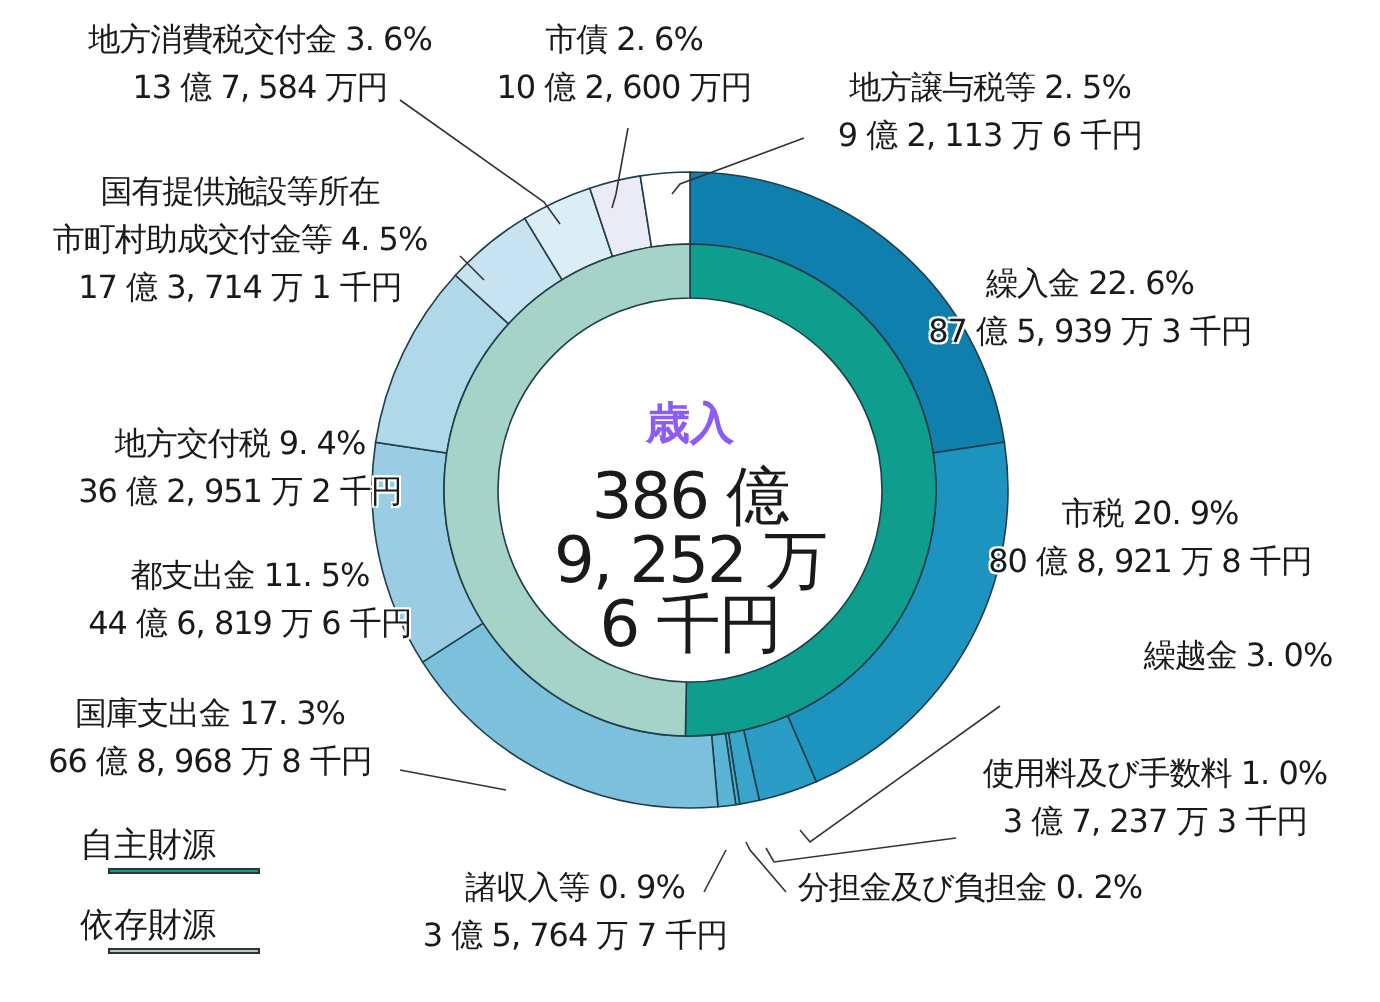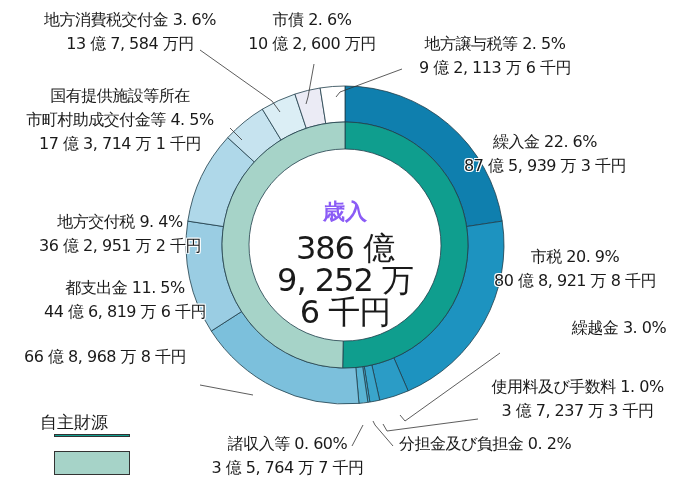--- a/index.html
+++ b/index.html
@@ -95,6 +95,7 @@
   <span class="line">繰越金 3. 0%</span>
 </div>
 <div class="lbl c" style="left:10px; top:345px; width:190px;">
+  <span class="line">国庫支出金 17. 3%</span>
   <span class="line">66 億 8, 968 万 8 千円</span>
 </div>
 <div class="lbl c" style="left:470px; top:375px; width:215px;">

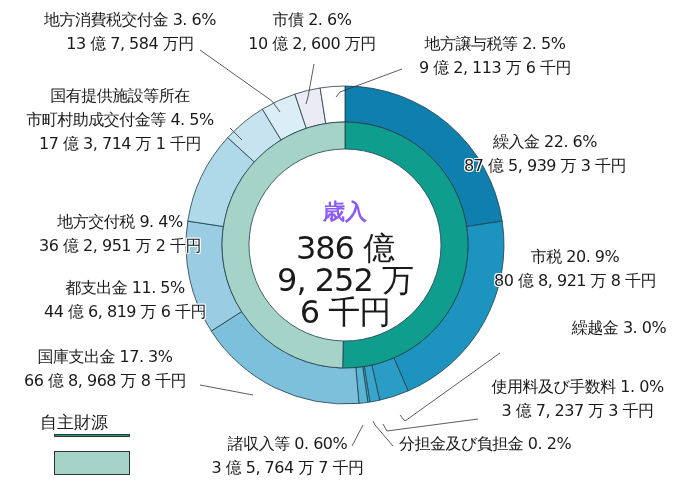--- a/index.html
+++ b/index.html
@@ -103,7 +103,7 @@
   <span class="line">3 億 7, 237 万 3 千円</span>
 </div>
 <div class="lbl c" style="left:200px; top:432px; width:175px;">
-  <span class="line">諸収入等 0. 60%</span>
+  <span class="line">諸収入等 0. 9%</span>
   <span class="line">3 億 5, 764 万 7 千円</span>
 </div>
 <div class="lbl c" style="left:385px; top:432px; width:200px;">

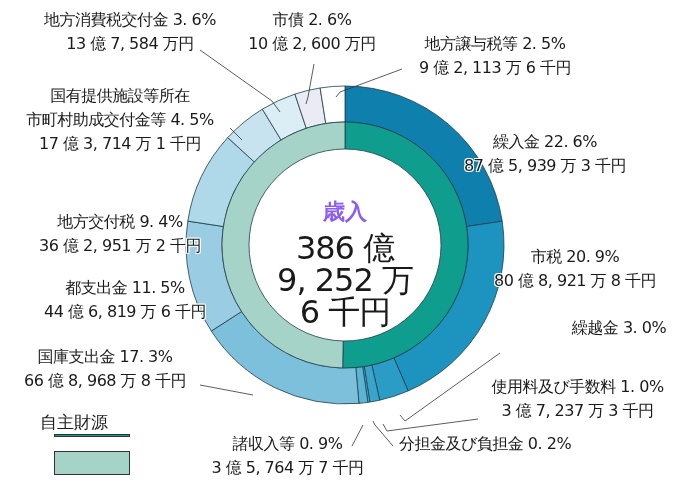--- a/index.html
+++ b/index.html
@@ -115,6 +115,7 @@
   <span class="legend-swatch" style="background:#0f9e8e;"></span>
 </div>
 <div class="legend-item" style="top:451px;">
+  <span class="legend-label">依存財源</span>
   <span class="legend-swatch" style="background:#a6d3c8;"></span>
 </div>
 

